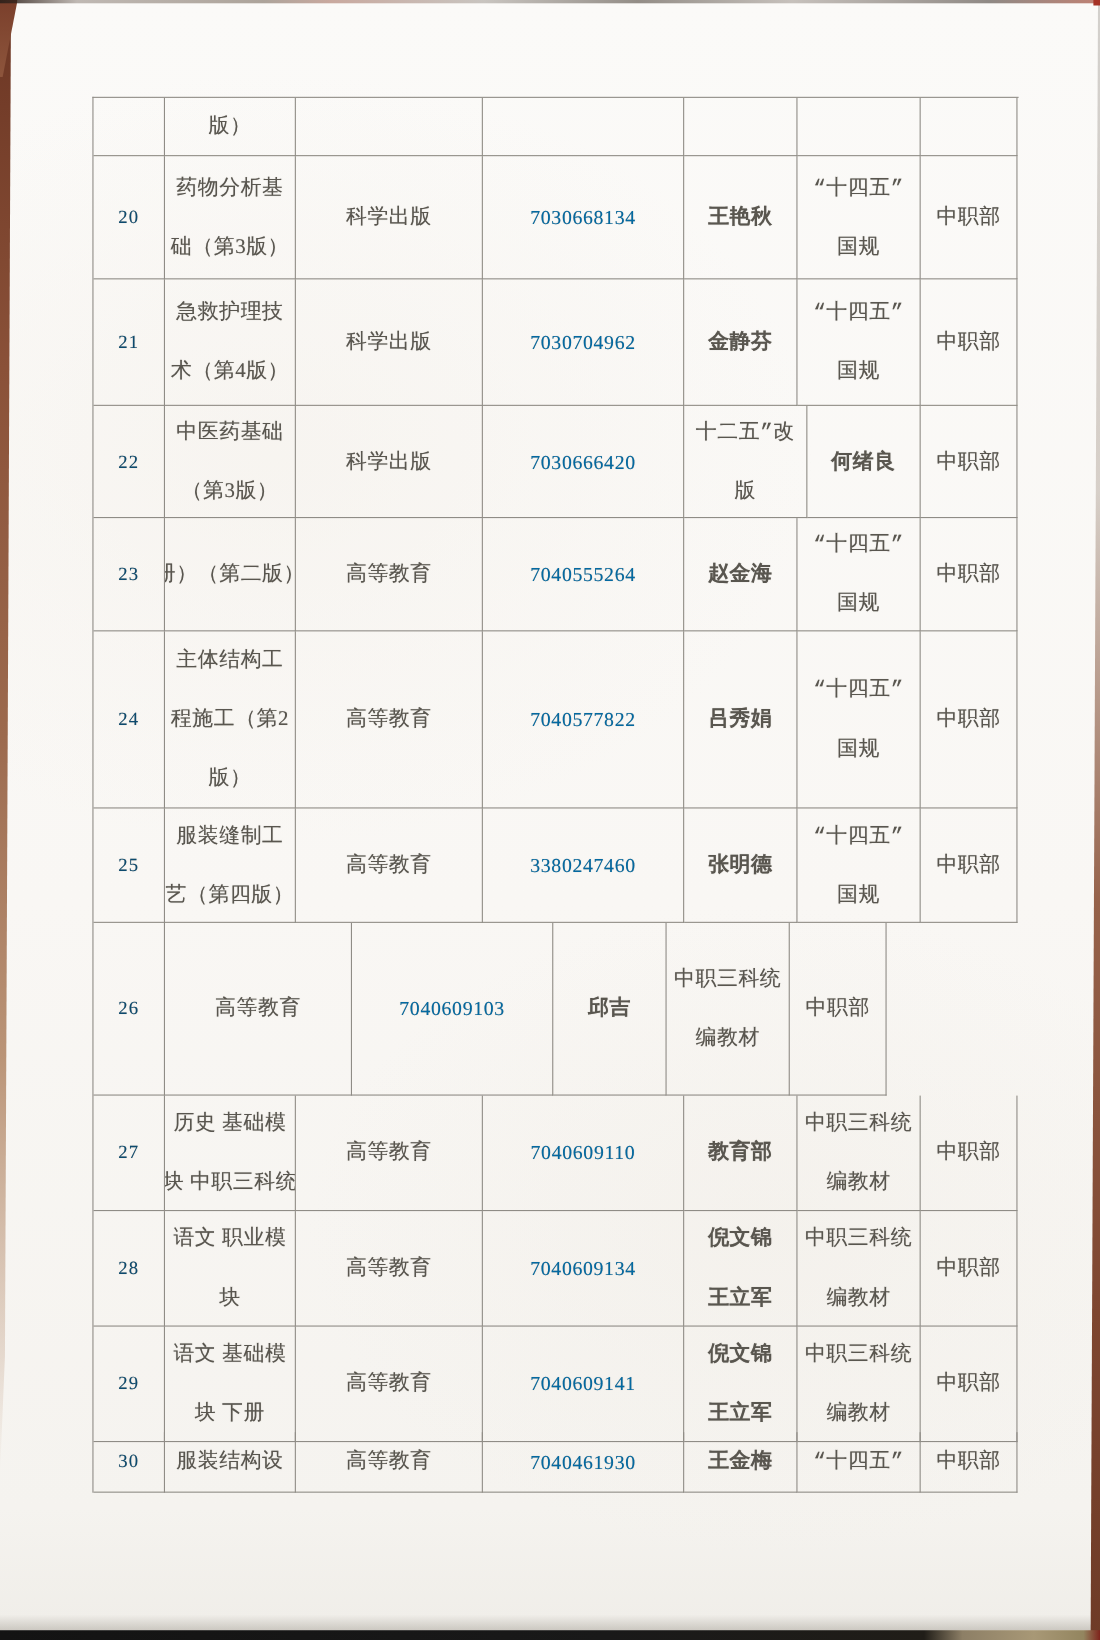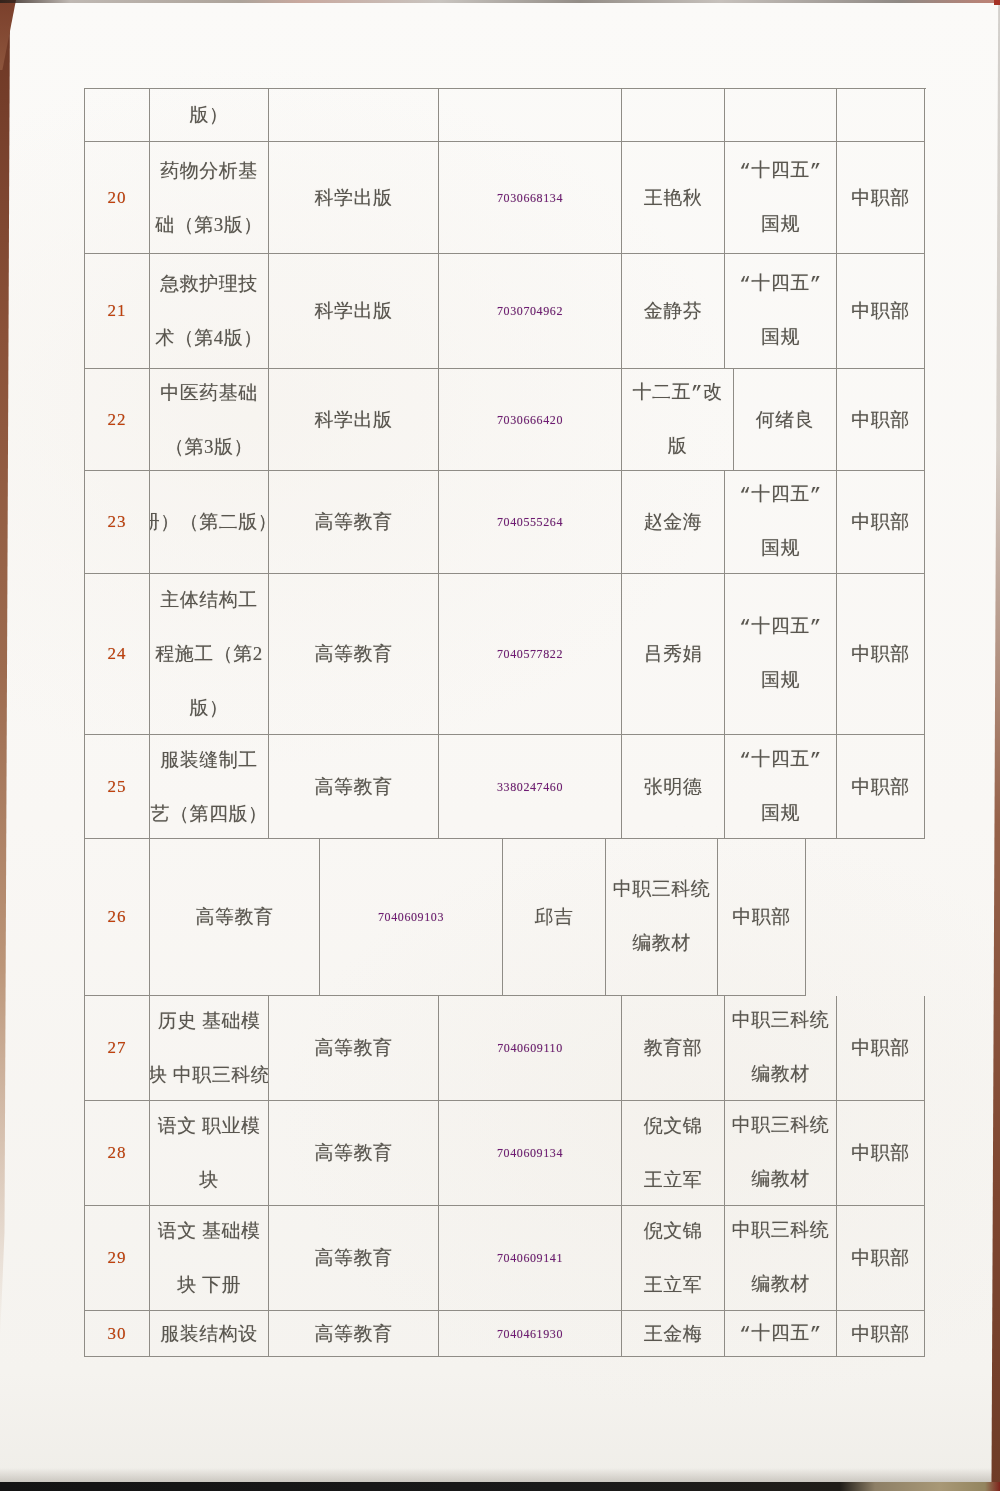--- a/index.html
+++ b/index.html
@@ -127,7 +127,7 @@
   .c-author   { width: 103px; }
   .c-category { width: 112px; font-family: Liberation Mono, monospace; }
   .c-dept     { width: 88px; font-family: Liberation Serif, serif; }
-  .c-num .line     { font-size: 17px; color: #c2410c; letter-spacing: 1px; }
+  .c-num .line     { font-size: 17px; color: #0c4a6e; letter-spacing: 1px; }
   .c-book_no .line { font-size: 12px; color: #701a75; letter-spacing: 0.6px; }
 </style>
 </head>

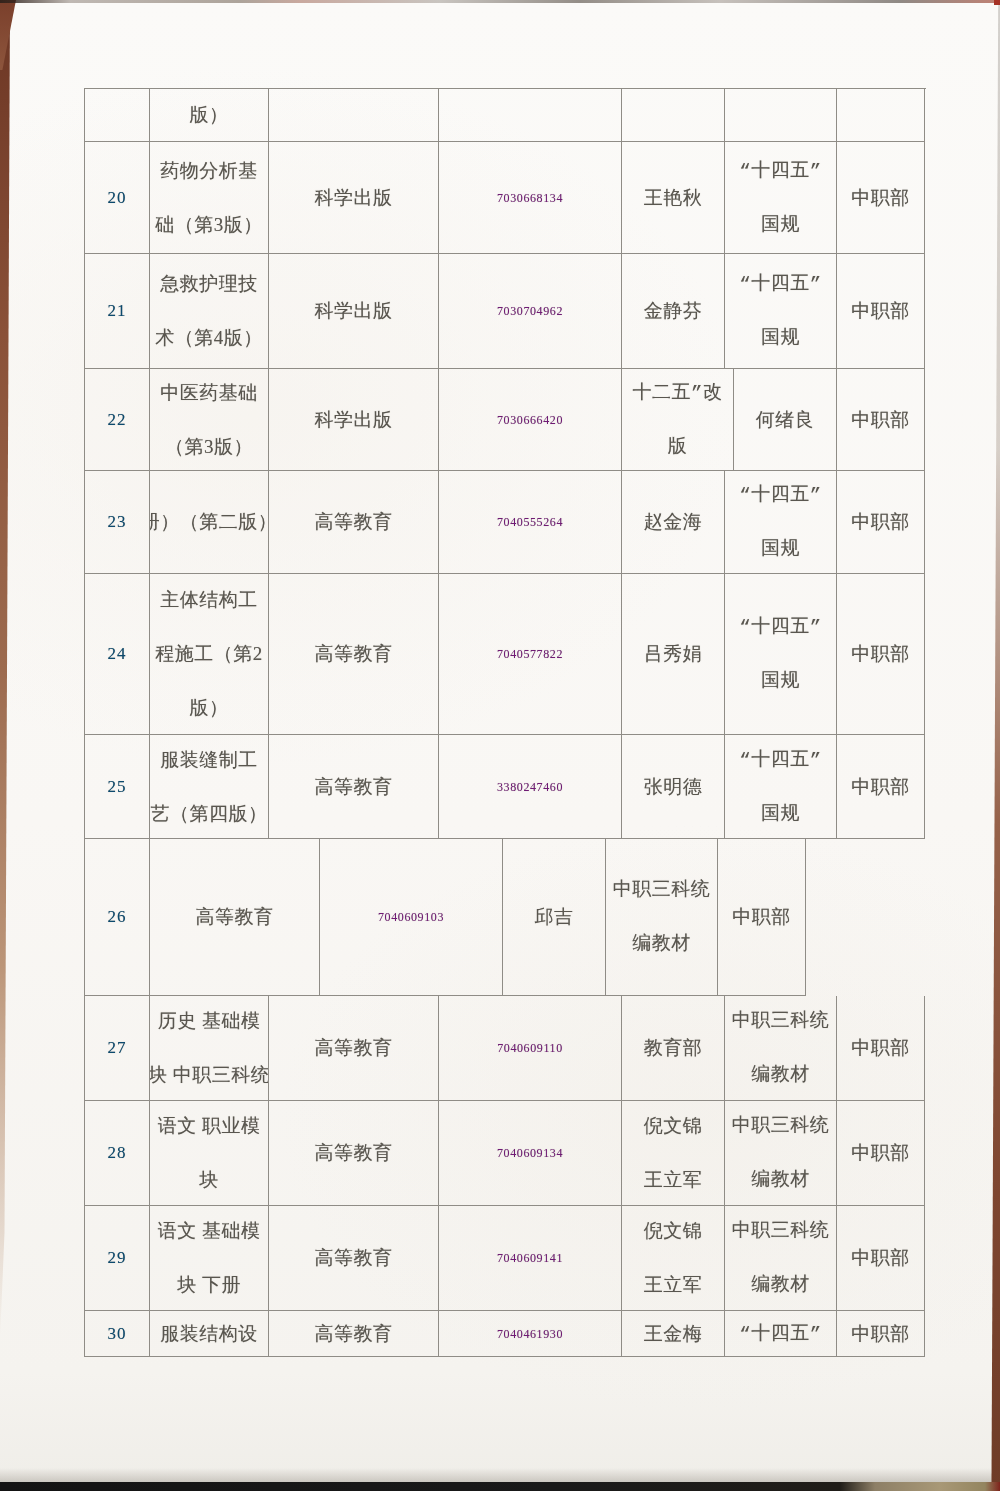--- a/index.html
+++ b/index.html
@@ -128,7 +128,7 @@
   .c-category { width: 112px; font-family: Liberation Mono, monospace; }
   .c-dept     { width: 88px; font-family: Liberation Serif, serif; }
   .c-num .line     { font-size: 17px; color: #0c4a6e; letter-spacing: 1px; }
-  .c-book_no .line { font-size: 12px; color: #701a75; letter-spacing: 0.6px; }
+  .c-book_no .line { font-size: 18px; color: #0369a1; letter-spacing: 0.6px; }
 </style>
 </head>
 <body>

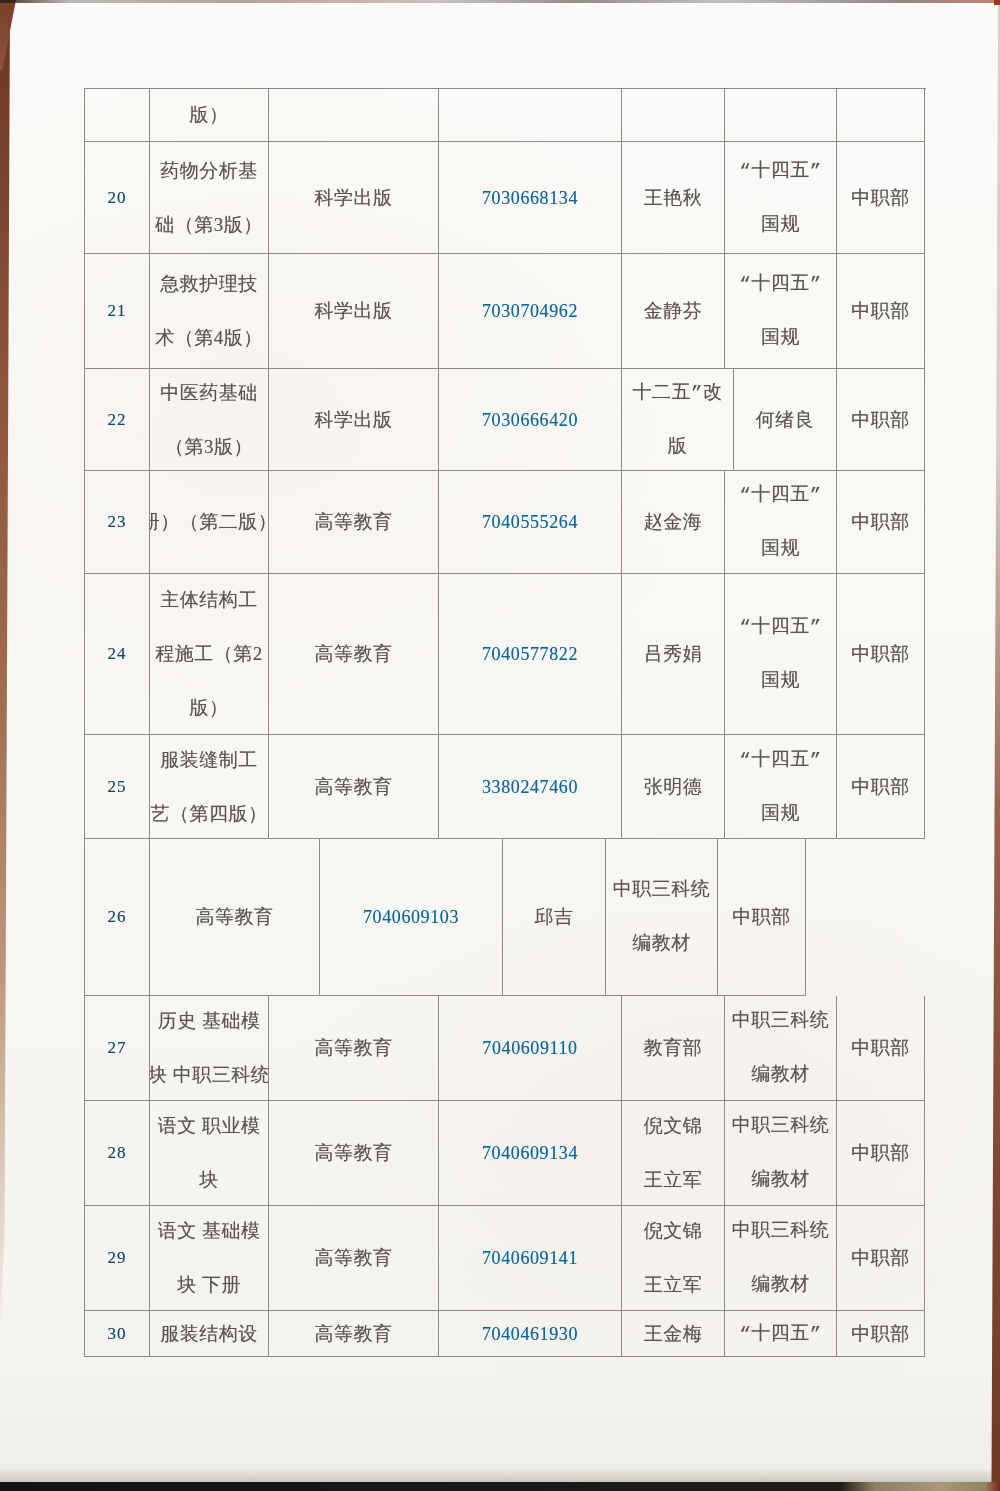--- a/index.html
+++ b/index.html
@@ -124,7 +124,7 @@
   .c-title    { width: 119px; }
   .c-publisher{ width: 170px; }
   .c-book_no  { width: 183px; }
-  .c-author   { width: 103px; }
+  .c-author   { width: 103px; font-weight: bold; }
   .c-category { width: 112px; font-family: Liberation Mono, monospace; }
   .c-dept     { width: 88px; font-family: Liberation Serif, serif; }
   .c-num .line     { font-size: 17px; color: #0c4a6e; letter-spacing: 1px; }

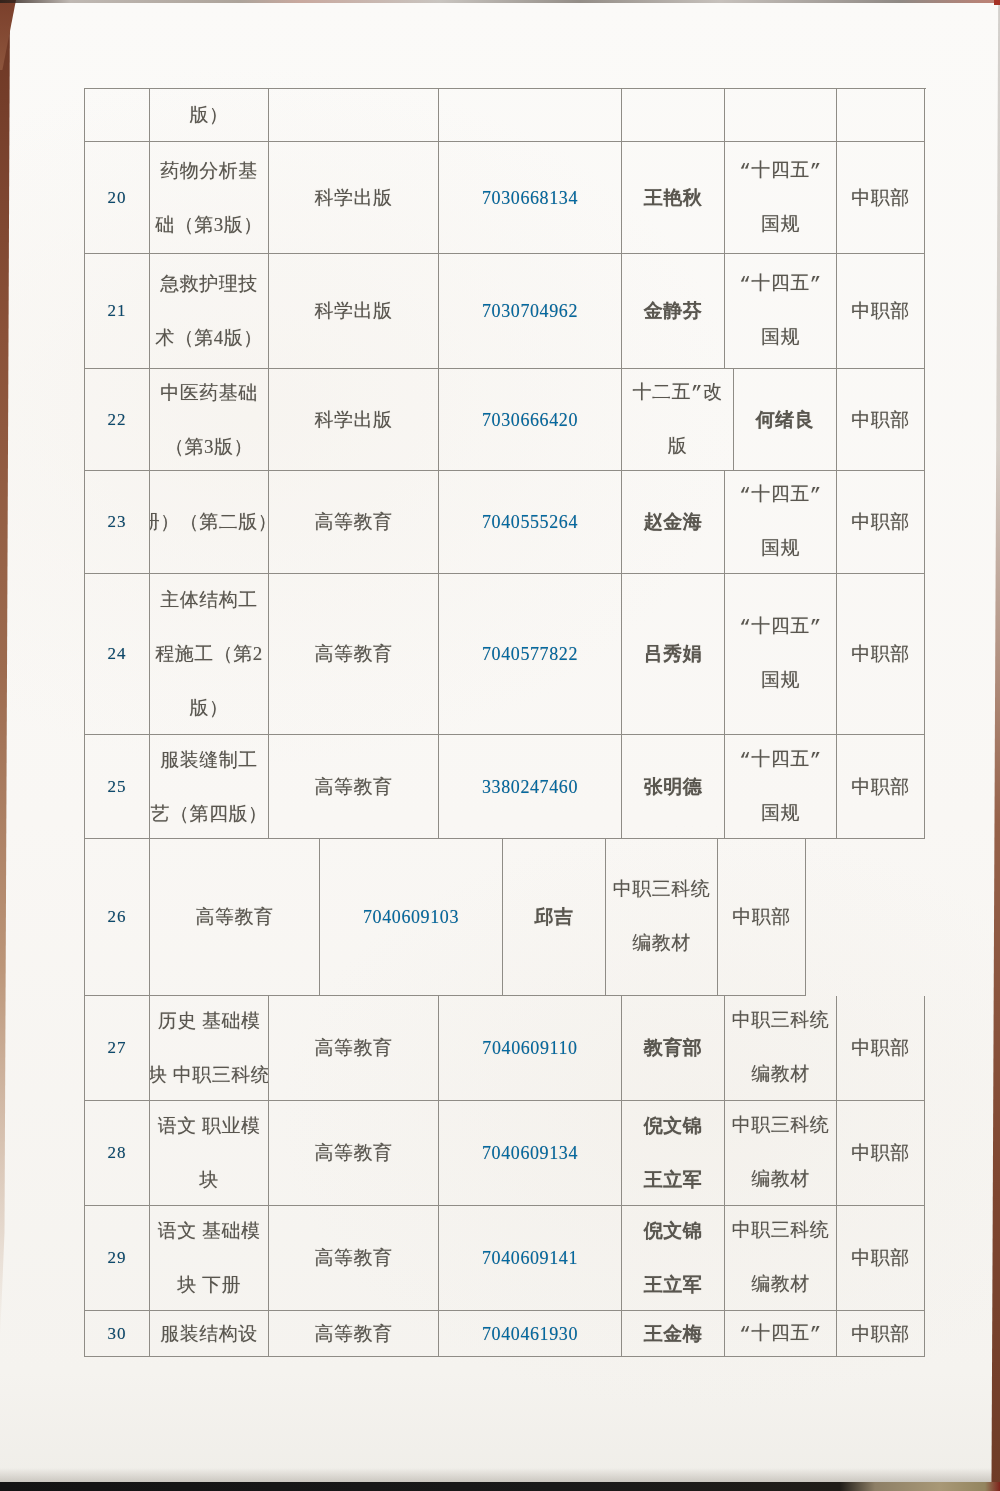--- a/index.html
+++ b/index.html
@@ -402,7 +402,7 @@
           <div class="line">中职部</div>
         </div>
       </div>
-      <div class="trow" style="height: 46px;">
+      <div class="trow" style="height: 46px; align-items: flex-end;">
         <div class="tcell c-num">
           <div class="line">30</div>
         </div>

